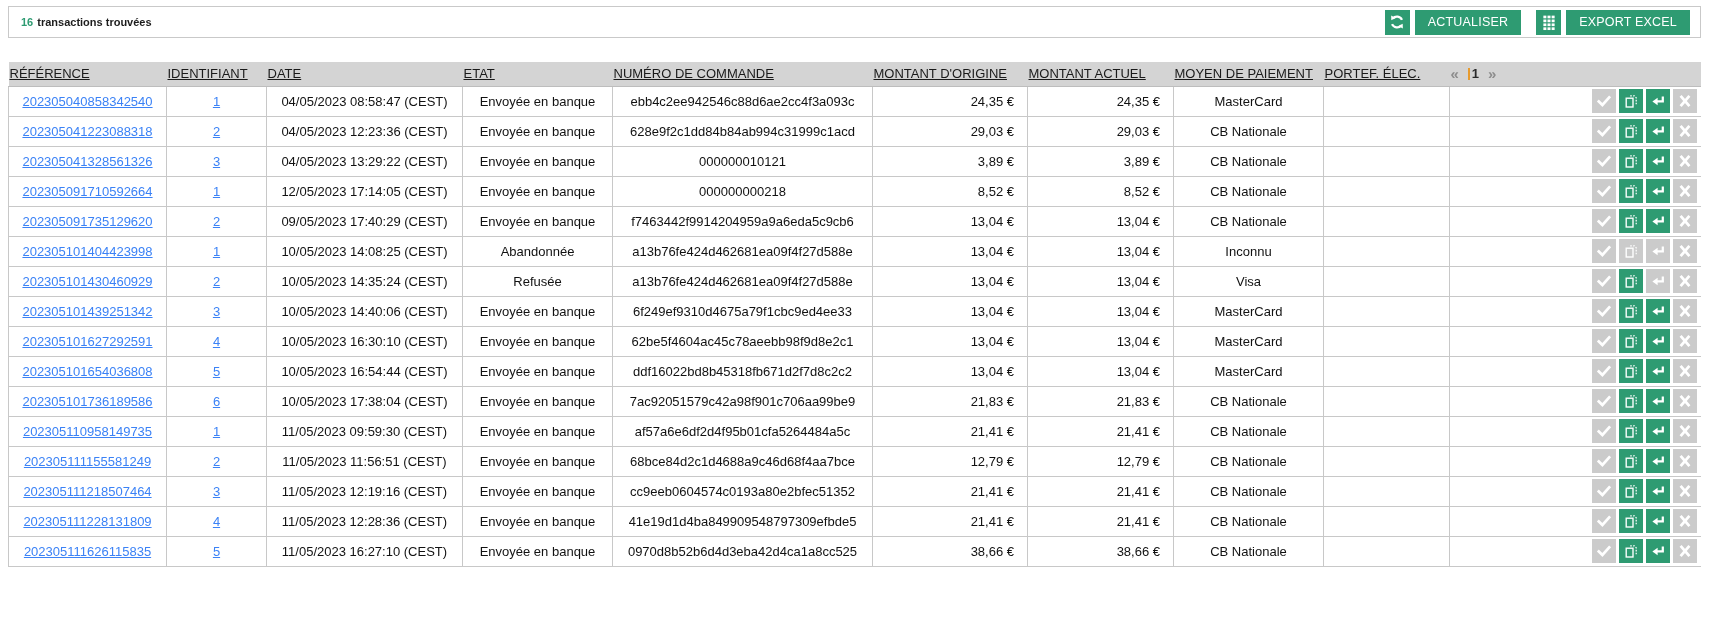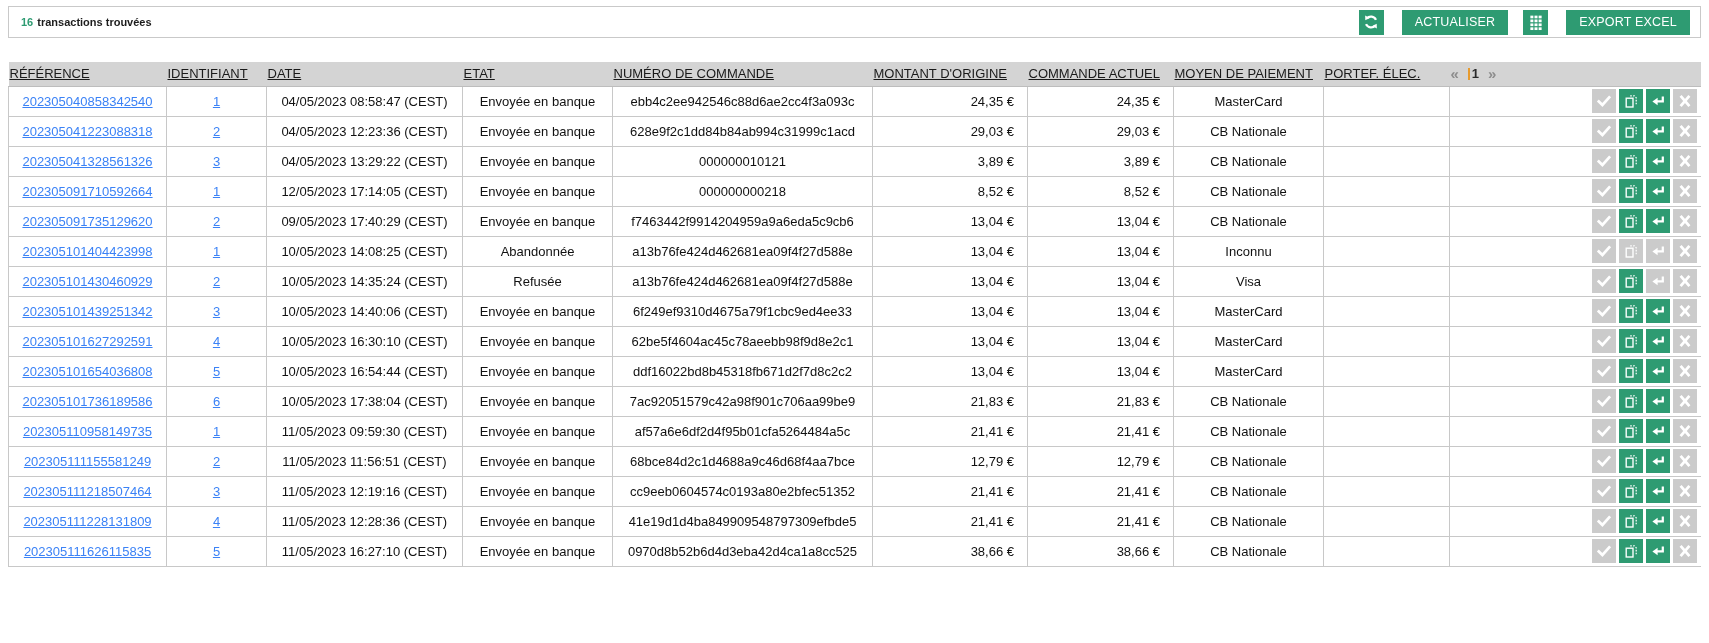--- a/index.html
+++ b/index.html
@@ -19,7 +19,7 @@
   .found-label { font-size: 11px; font-weight: bold; color: #1c1c1c; }
   .found-label .num { color: #2e9b72; margin-right: 4px; }
   .topbar-buttons { display: flex; gap: 15px; }
-  .btn-group { display: flex; gap: 18px; }
+  .btn-group { display: flex; gap: 5px; }
   .icon-btn {
     width: 25px; height: 25px; background: #2e9b72;
     display: flex; align-items: center; justify-content: center; cursor: pointer;

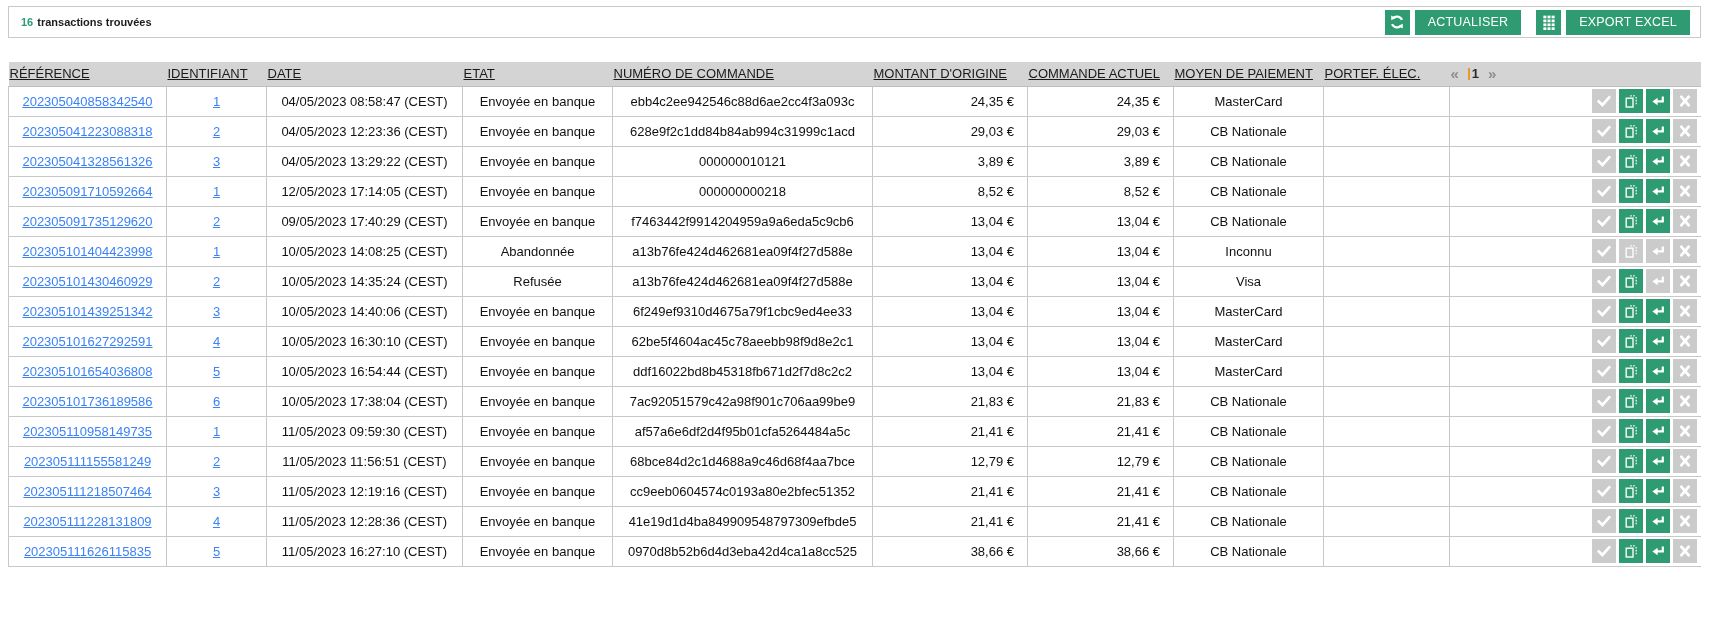--- a/index.html
+++ b/index.html
@@ -159,7 +159,7 @@
         <th><span class="th-label">ETAT</span></th>
         <th><span class="th-label">NUMÉRO DE COMMANDE</span></th>
         <th><span class="th-label">MONTANT D'ORIGINE</span></th>
-        <th><span class="th-label">COMMANDE ACTUEL</span></th>
+        <th><span class="th-label">MONTANT ACTUEL</span></th>
         <th><span class="th-label">MOYEN DE PAIEMENT</span></th>
         <th><span class="th-label">PORTEF. ÉLEC.</span></th>
         <th class="pag-cell">

